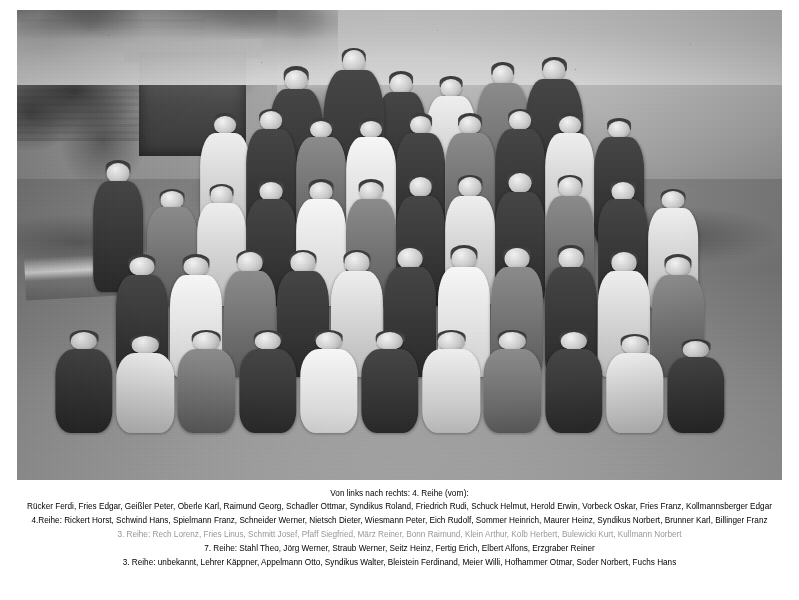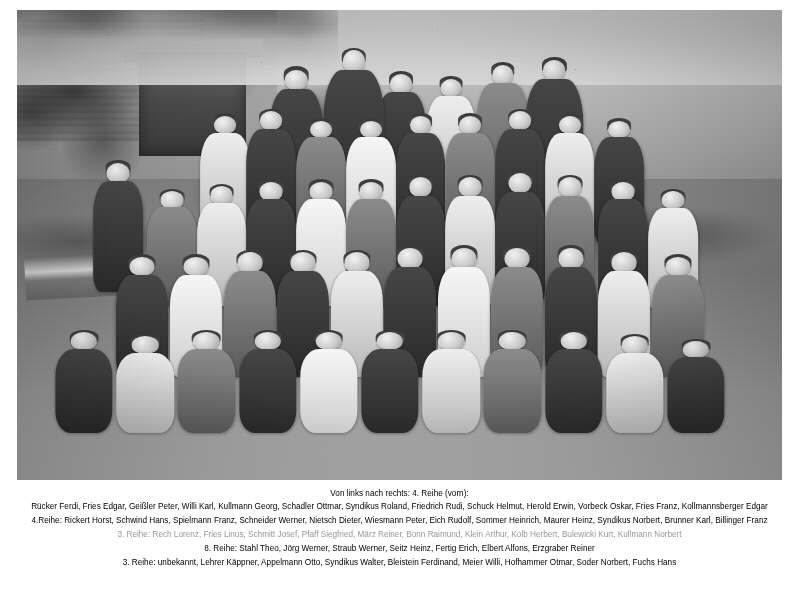--- a/index.html
+++ b/index.html
@@ -466,7 +466,7 @@
 
   <div class="caption">
     <span class="line">Von links nach rechts: 4. Reihe (vorn):</span>
-    <span class="line">Rücker Ferdi, Fries Edgar, Geißler Peter, Willi Karl, Kullmann Georg, Schadler Ottmar, Syndikus Roland, Friedrich Rudi, Schuck Helmut, Herold Erwin, Vorbeck Oskar, Fries Franz, Kollmannsberger Edgar</span>
+    <span class="line">Rücker Ferdi, Fries Edgar, Geißler Peter, Oberle Karl, Raimund Georg, Schadler Ottmar, Syndikus Roland, Friedrich Rudi, Schuck Helmut, Herold Erwin, Vorbeck Oskar, Fries Franz, Kollmannsberger Edgar</span>
     <span class="line">4.Reihe: Rickert Horst, Schwind Hans, Spielmann Franz, Schneider Werner, Nietsch Dieter, Wiesmann Peter, Eich Rudolf, Sommer Heinrich, Maurer Heinz, Syndikus Norbert, Brunner Karl, Billinger Franz</span>
     <span class="line faded">3. Reihe: Rech Lorenz, Fries Linus, Schmitt Josef, Pfaff Siegfried, März Reiner, Bonn Raimund, Klein Arthur, Kolb Herbert, Bulewicki Kurt, Kullmann Norbert</span>
     <span class="line">8. Reihe: Stahl Theo, Jörg Werner, Straub Werner, Seitz Heinz, Fertig Erich, Elbert Alfons, Erzgraber Reiner</span>

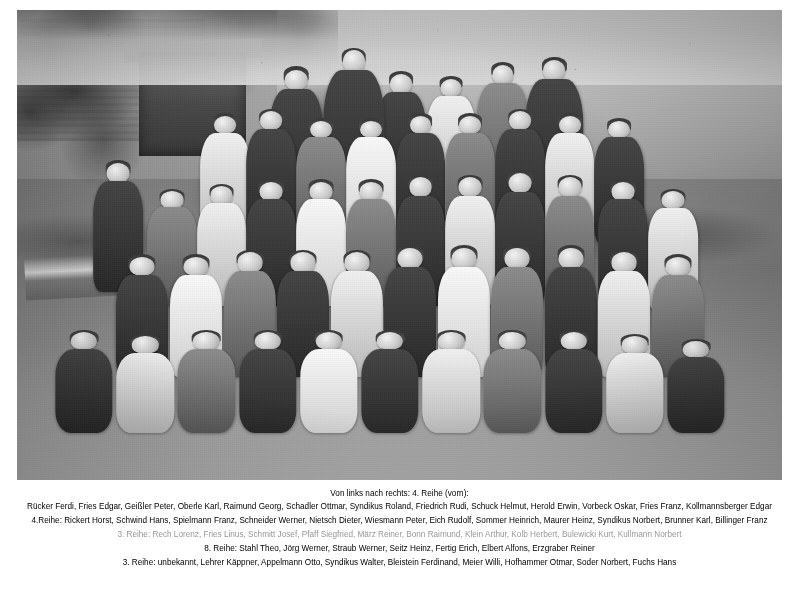--- a/index.html
+++ b/index.html
@@ -469,7 +469,7 @@
     <span class="line">Rücker Ferdi, Fries Edgar, Geißler Peter, Oberle Karl, Raimund Georg, Schadler Ottmar, Syndikus Roland, Friedrich Rudi, Schuck Helmut, Herold Erwin, Vorbeck Oskar, Fries Franz, Kollmannsberger Edgar</span>
     <span class="line">4.Reihe: Rickert Horst, Schwind Hans, Spielmann Franz, Schneider Werner, Nietsch Dieter, Wiesmann Peter, Eich Rudolf, Sommer Heinrich, Maurer Heinz, Syndikus Norbert, Brunner Karl, Billinger Franz</span>
     <span class="line faded">3. Reihe: Rech Lorenz, Fries Linus, Schmitt Josef, Pfaff Siegfried, März Reiner, Bonn Raimund, Klein Arthur, Kolb Herbert, Bulewicki Kurt, Kullmann Norbert</span>
-    <span class="line">8. Reihe: Stahl Theo, Jörg Werner, Straub Werner, Seitz Heinz, Fertig Erich, Elbert Alfons, Erzgraber Reiner</span>
+    <span class="line">7. Reihe: Stahl Theo, Jörg Werner, Straub Werner, Seitz Heinz, Fertig Erich, Elbert Alfons, Erzgraber Reiner</span>
     <span class="line">3. Reihe: unbekannt, Lehrer Käppner, Appelmann Otto, Syndikus Walter, Bleistein Ferdinand, Meier Willi, Hofhammer Otmar, Soder Norbert, Fuchs Hans</span>
   </div>
 

